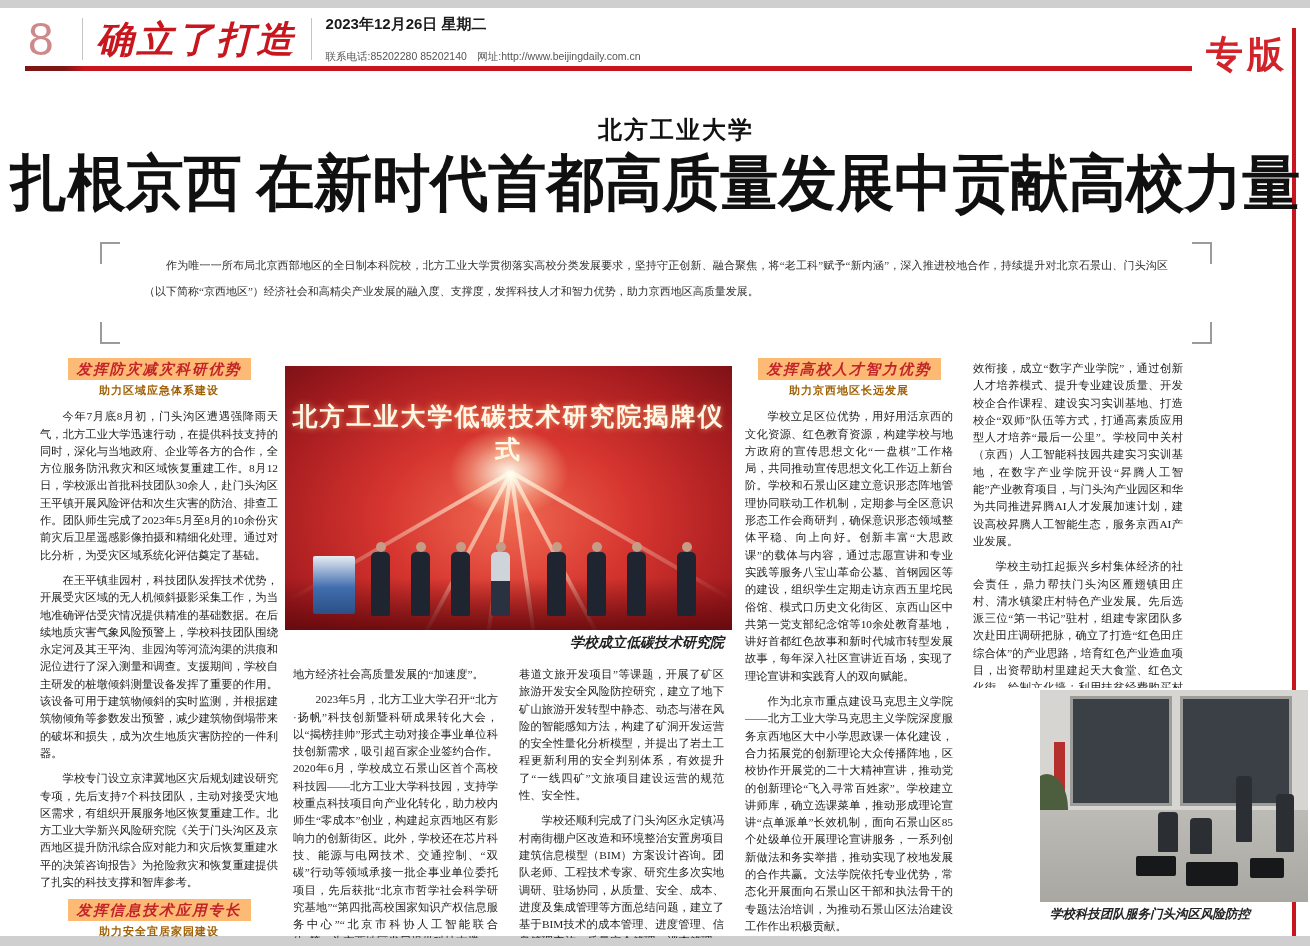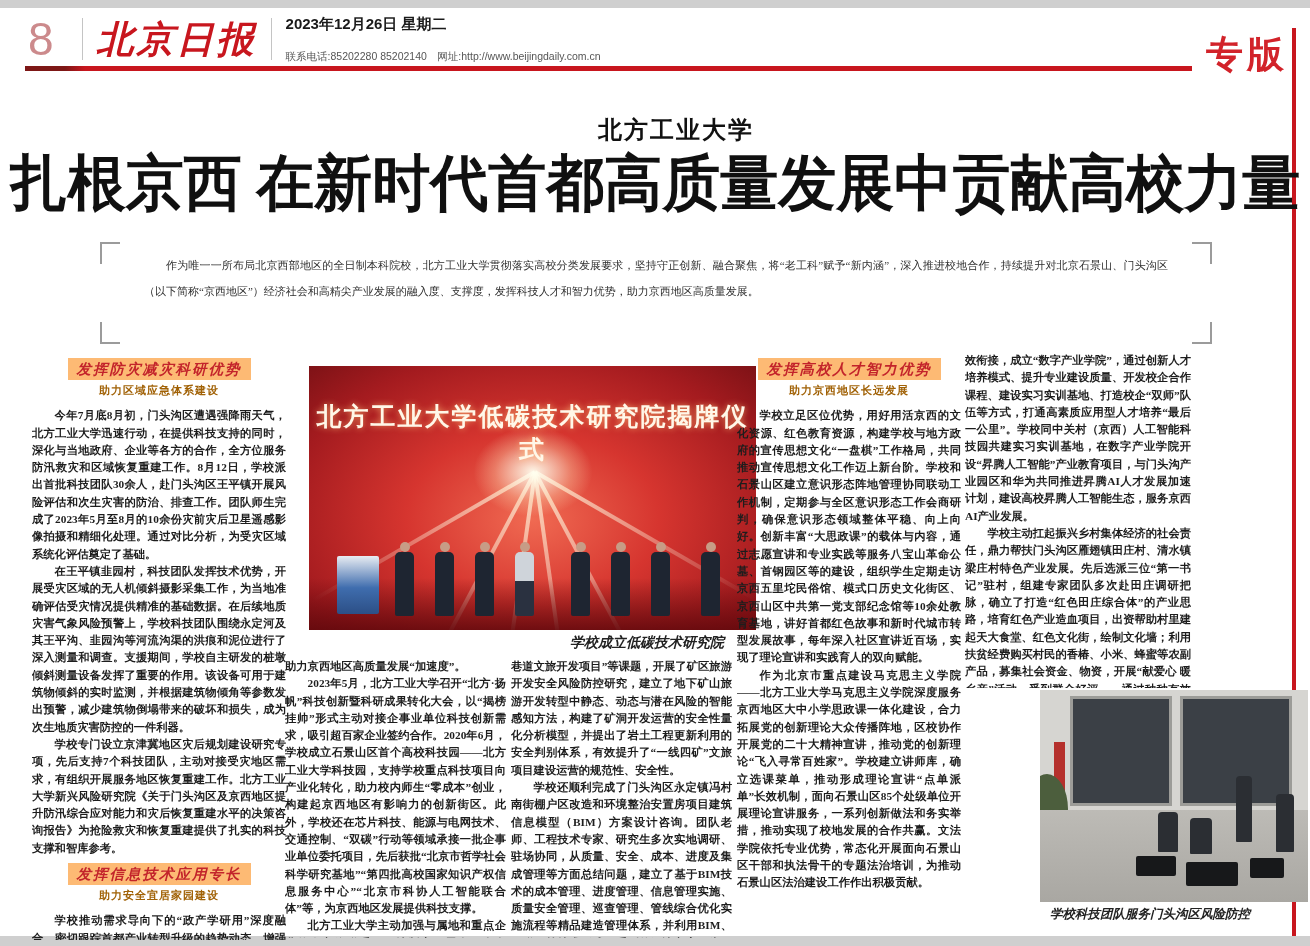--- a/index.html
+++ b/index.html
@@ -95,7 +95,7 @@
   <div class="masthead">
     <div class="pagenum">8</div>
     <div class="mast-div"></div>
-    <div class="paper-logo">北京日报</div>
+    <div class="paper-logo">确立了打造</div>
     <div class="mast-div"></div>
     <div class="mast-info">
       <div class="mast-date">2023年12月26日 星期二</div>

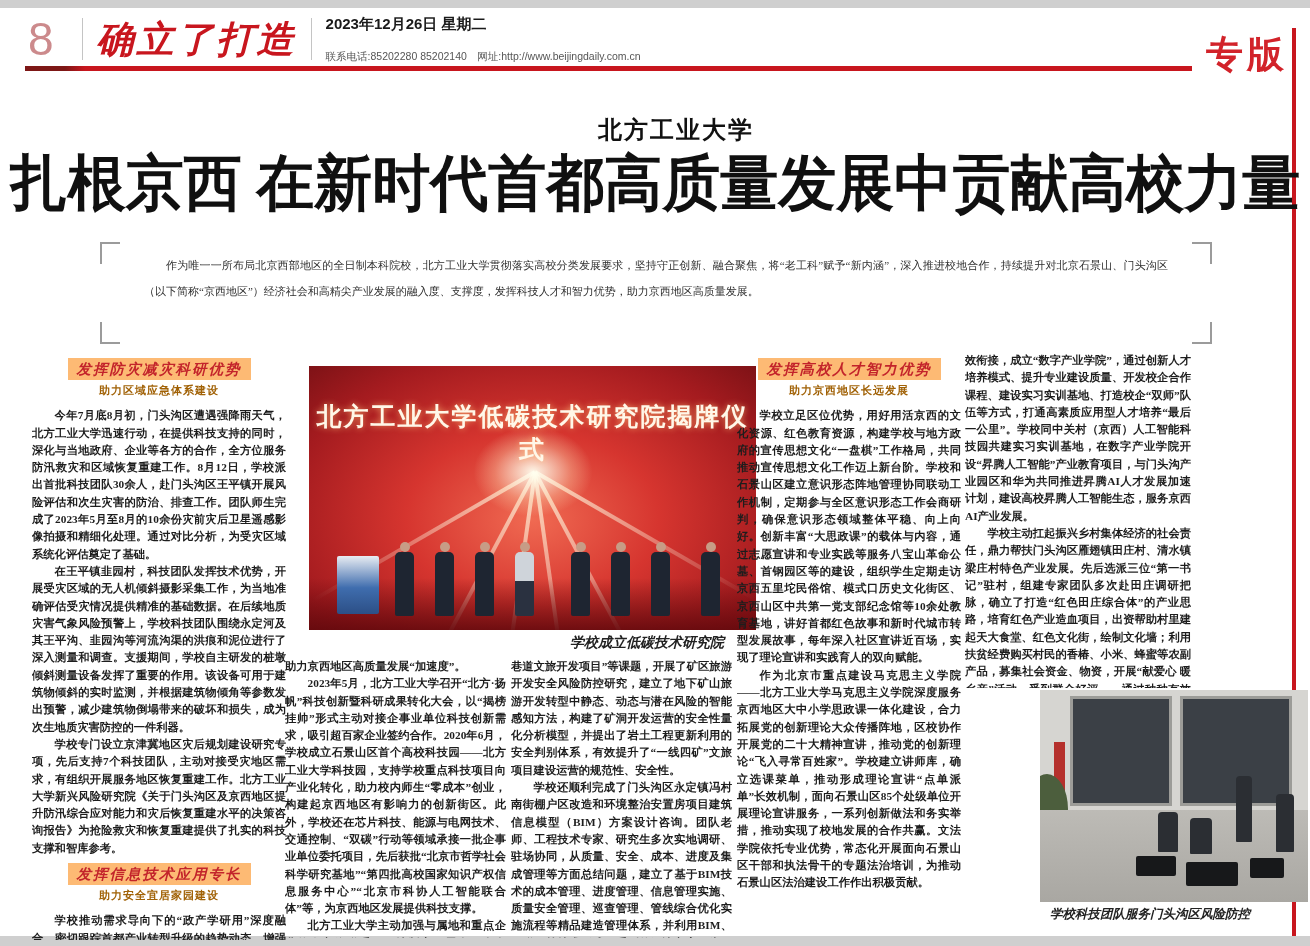--- a/index.html
+++ b/index.html
@@ -43,7 +43,7 @@
 
   
   .col{position:absolute;overflow:hidden;font-size:11.3px;line-height:17.3px;color:#1d1d1d;text-align:justify;}
-  .col p{margin:0;font-weight:bold;}
+  .col p{margin:8px;}
   .col p.indent{text-indent:2em;}
   .sec-head{text-align:center;margin:6px 0 7px 0;}
   .sec-tag{display:inline-block;background:#fdba74;color:#c3242b;font-weight:bold;font-style:italic;

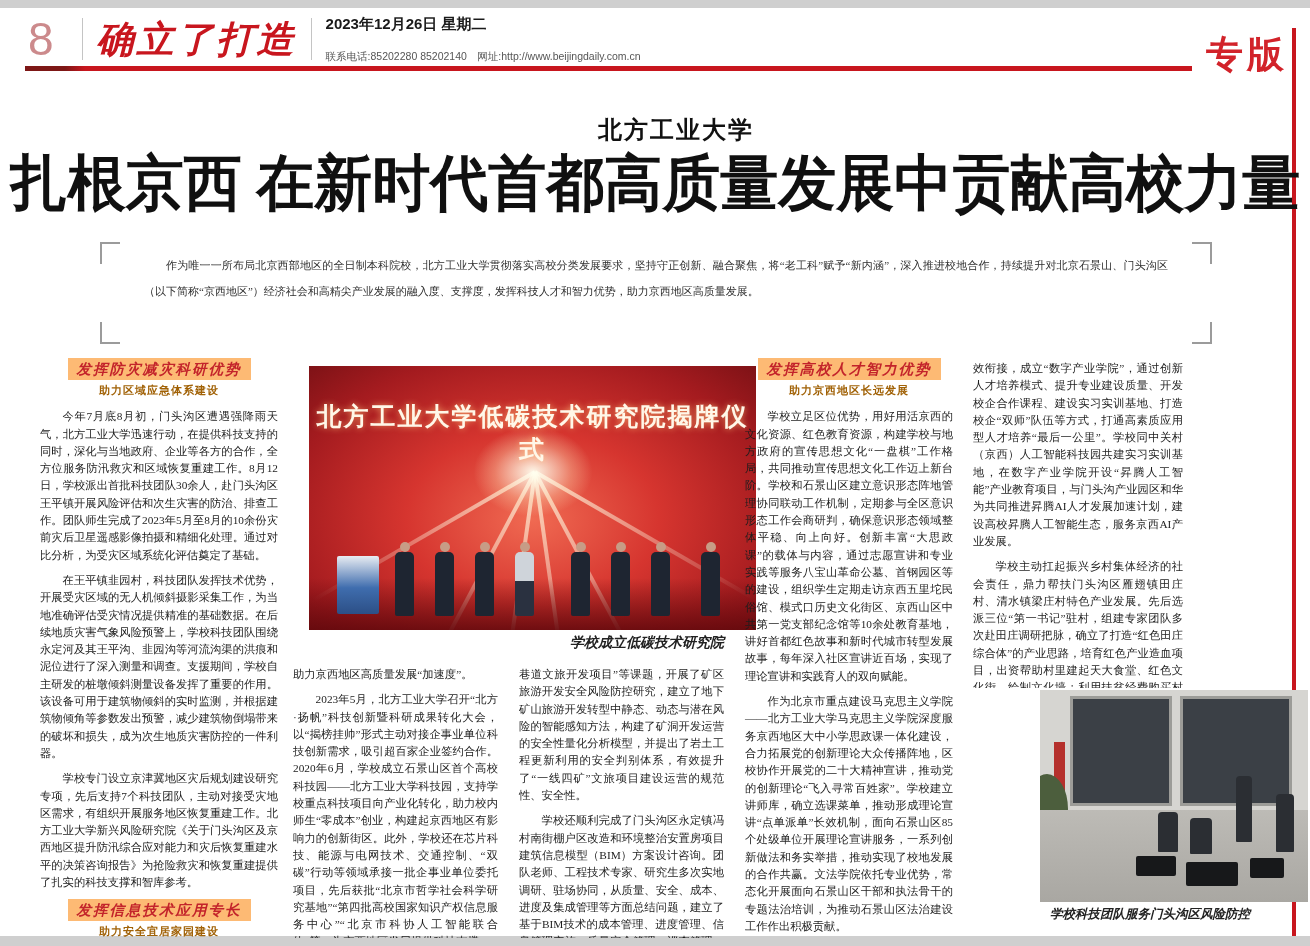--- a/index.html
+++ b/index.html
@@ -53,7 +53,7 @@
 
   
   .photo1{position:absolute;left:285px;top:366px;width:447px;height:264px;overflow:hidden;
-          background:radial-gradient(ellipse at 50% 58%,#f06a52 0%,#d6352f 40%,#a41b1f 78%,#7e1216 100%);margin-left:24px;}
+          background:radial-gradient(ellipse at 50% 58%,#f06a52 0%,#d6352f 40%,#a41b1f 78%,#7e1216 100%);}
   .photo1 .ray{position:absolute;left:50%;top:40%;width:4px;height:320px;transform-origin:top center;
                background:linear-gradient(to bottom,rgba(255,255,230,.75),rgba(255,255,255,0) 80%);}
   .photo1 .glow{position:absolute;left:50%;top:40%;width:120px;height:90px;transform:translate(-50%,-50%);

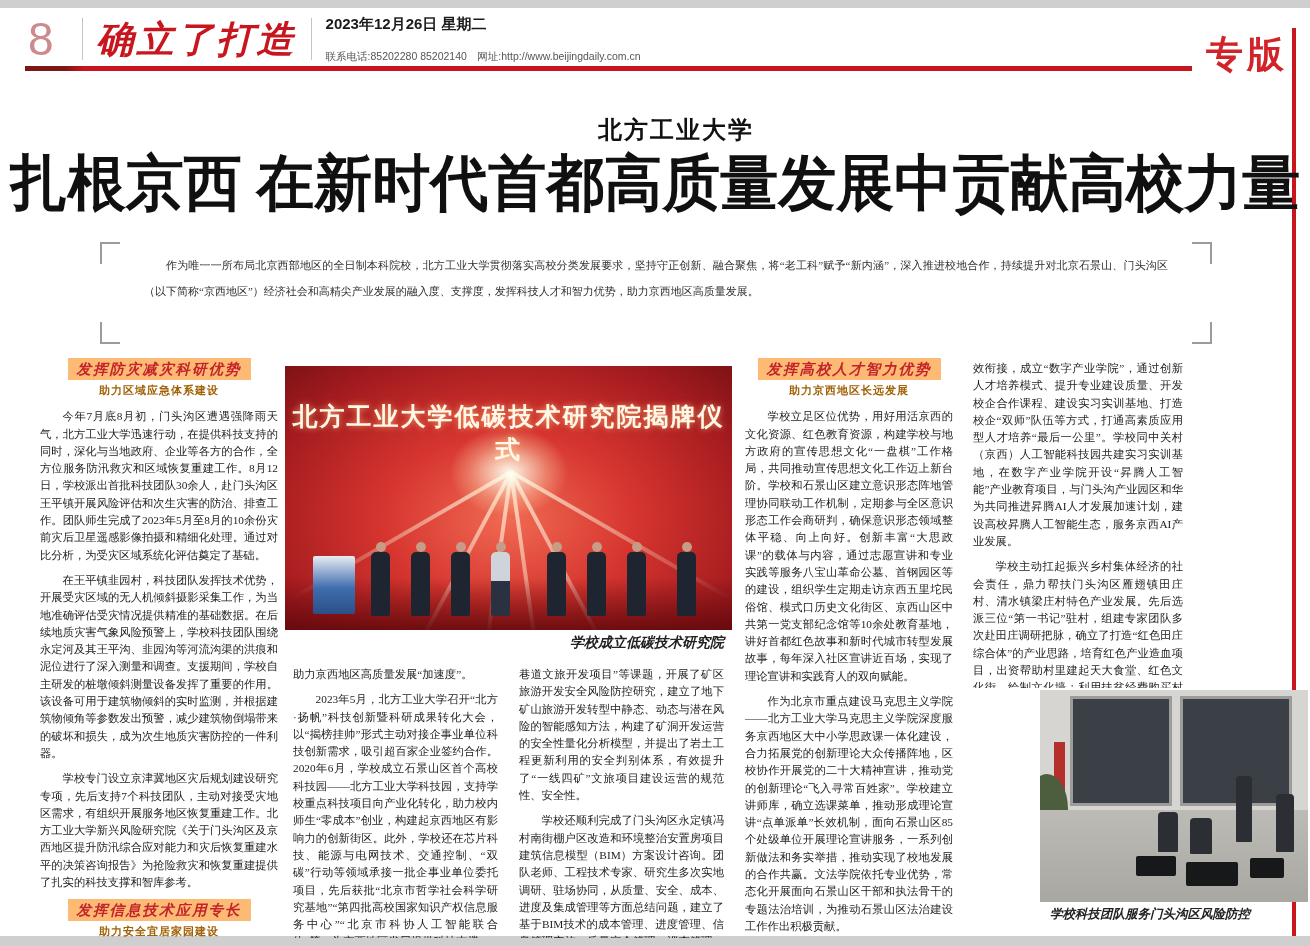--- a/index.html
+++ b/index.html
@@ -179,7 +179,7 @@
   <div class="caption1">学校成立低碳技术研究院</div>
 
   <div class="col" style="left:285px;top:658px;width:221px;height:280px;">
-    <p>助力京西地区高质量发展“加速度”。</p>
+    <p>地方经济社会高质量发展的“加速度”。</p>
     <p class="indent">2023年5月，北方工业大学召开“北方·扬帆”科技创新暨科研成果转化大会，以“揭榜挂帅”形式主动对接企事业单位科技创新需求，吸引超百家企业签约合作。2020年6月，学校成立石景山区首个高校科技园——北方工业大学科技园，支持学校重点科技项目向产业化转化，助力校内师生“零成本”创业，构建起京西地区有影响力的创新街区。此外，学校还在芯片科技、能源与电网技术、交通控制、“双碳”行动等领域承接一批企事业单位委托项目，先后获批“北京市哲学社会科学研究基地”“第四批高校国家知识产权信息服务中心”“北京市科协人工智能联合体”等，为京西地区发展提供科技支撑。</p>
     <p class="indent">北方工业大学主动加强与属地和重点企业的全方位联系，因地制宜开展多层次合作。新兴风险研究院依托“京西文旅‘一线四矿’井下</p>
   </div>

